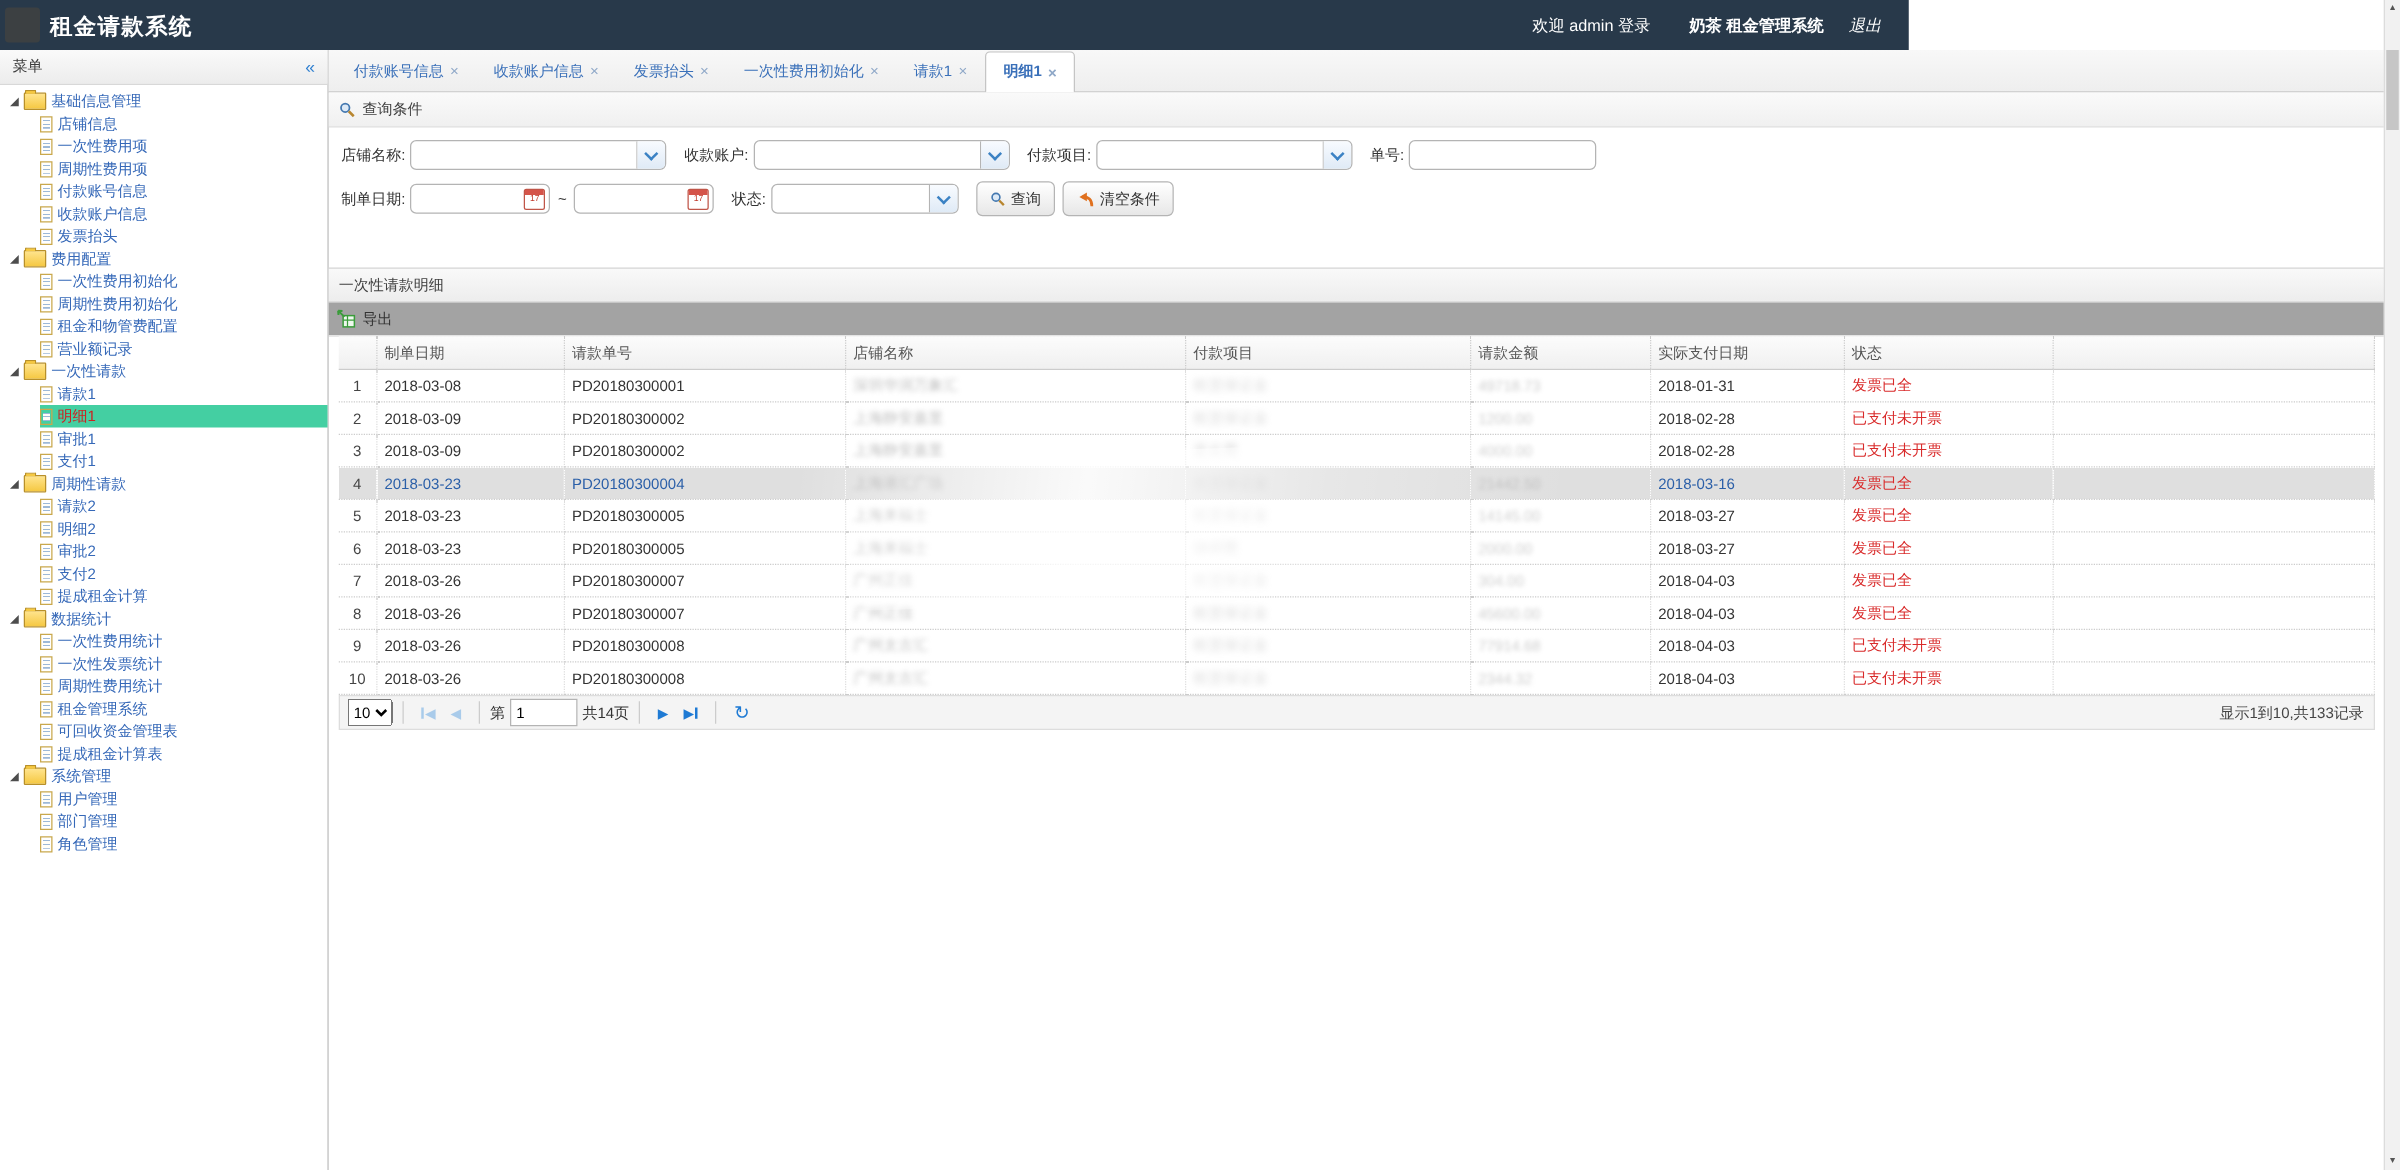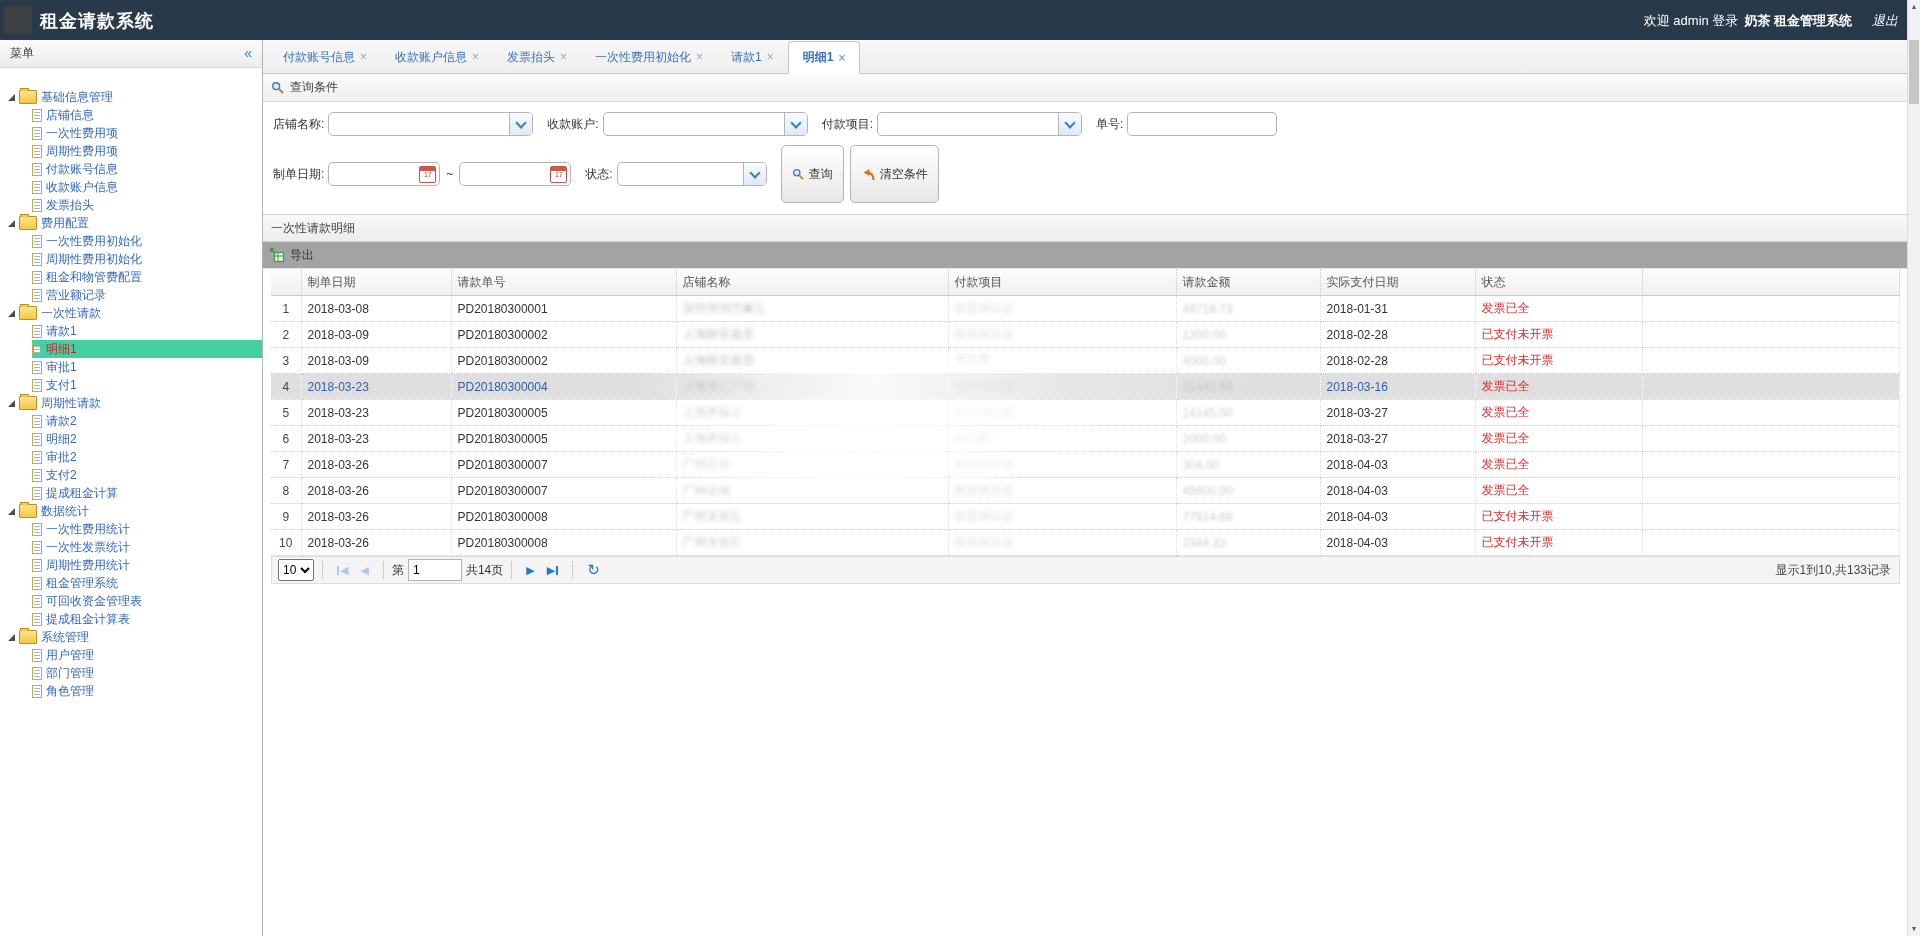--- a/index.html
+++ b/index.html
@@ -6,7 +6,7 @@
   #app{position:relative;width:1920px;height:936px;overflow:hidden;
        font-family:"Liberation Sans","DejaVu Sans",sans-serif;font-size:12px;color:#333;background:#fff;}
   
-  .topbar{position:absolute;left:0;top:0;width:1920px;height:40px;background:#28394a;}
+  .topbar{position:absolute;left:0;top:0;width:1527px;height:40px;background:#28394a;}
   .logo-box{position:absolute;left:4px;top:6px;width:28px;height:28px;background:#3c4042;border-radius:3px;}
   .app-title{position:absolute;left:40px;top:9px;color:#fff;font-size:18px;font-weight:bold;letter-spacing:1px;}
   .topbar-right{position:absolute;right:22px;top:12px;color:#fff;font-size:13px;display:flex;gap:6px;align-items:center;}

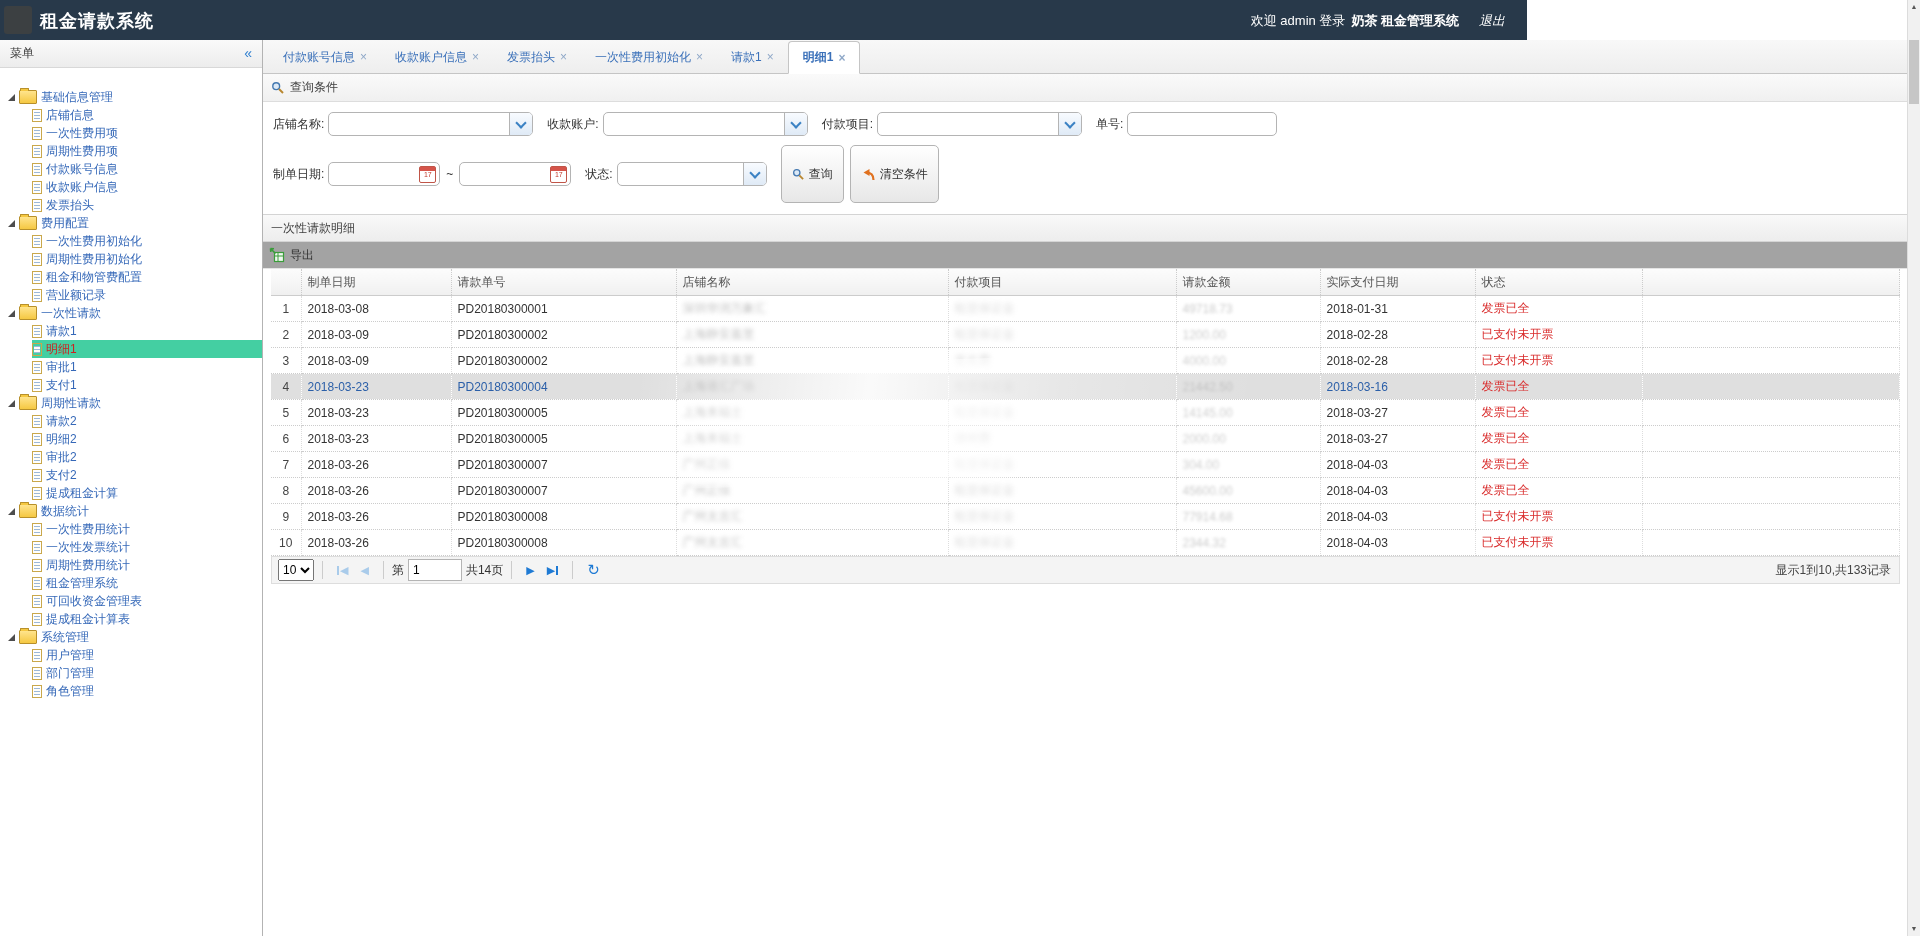--- a/index.html
+++ b/index.html
@@ -10,7 +10,7 @@
   .logo-box{position:absolute;left:4px;top:6px;width:28px;height:28px;background:#3c4042;border-radius:3px;}
   .app-title{position:absolute;left:40px;top:9px;color:#fff;font-size:18px;font-weight:bold;letter-spacing:1px;}
   .topbar-right{position:absolute;right:22px;top:12px;color:#fff;font-size:13px;display:flex;gap:6px;align-items:center;}
-  .topbar-right .acct{font-weight:bold;}
+  .topbar-right .acct{font-weight:bold;margin-left:25px;}
   .topbar-right .logout{margin-left:14px;cursor:pointer;font-style:italic;}
   
   .vscroll{position:absolute;right:0;top:0;width:12px;height:936px;background:#f1f1f1;border-left:1px solid #dcdcdc;z-index:50;}

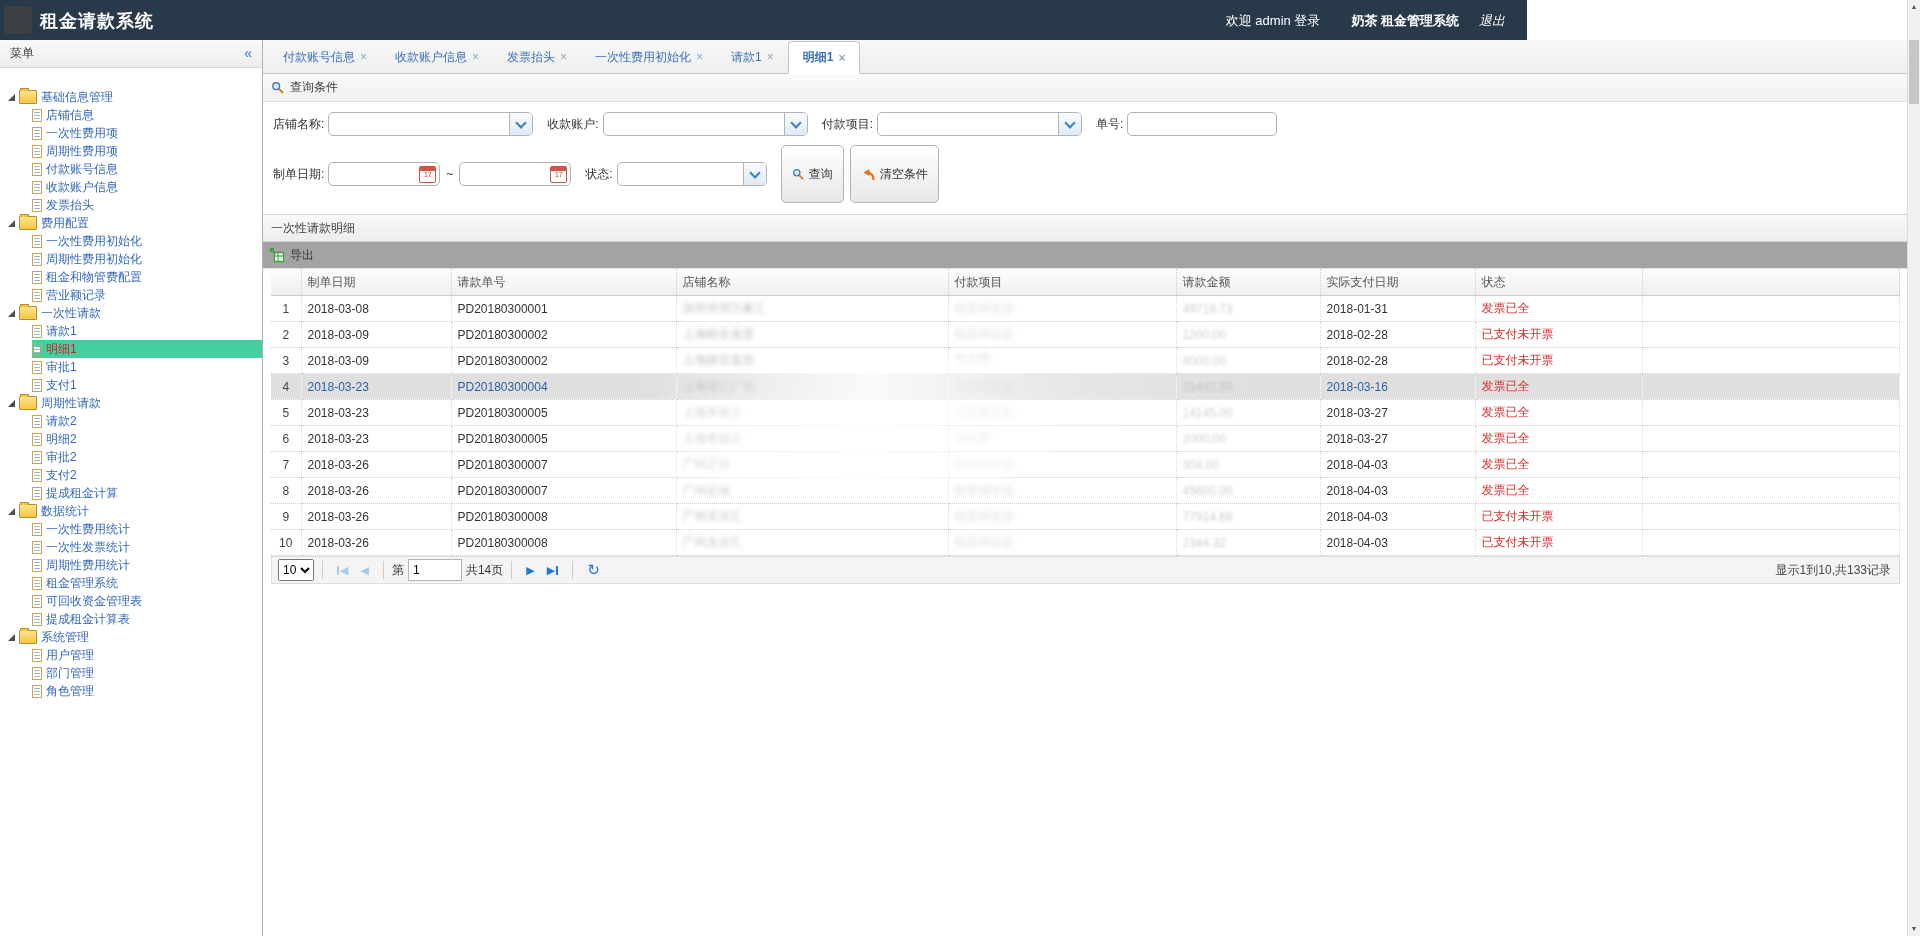--- a/index.html
+++ b/index.html
@@ -22,7 +22,7 @@
   .sidebar-header{height:27px;line-height:27px;background:linear-gradient(#fafafa,#ececec);border-bottom:1px solid #d8d8d8;
                   padding:0 10px;color:#3a3a3a;display:flex;justify-content:space-between;align-items:center;}
   .collapse{color:#2f7fd0;font-size:14px;cursor:pointer;}
-  .tree{padding-top:20px;}
+  .tree{padding-top:4px;}
   .tree-row{display:flex;align-items:center;height:18px;cursor:pointer;white-space:nowrap;}
   .tree-row .lbl{color:#3568b8;margin-left:4px;}
   .tree-row.folder{margin-left:8px;}

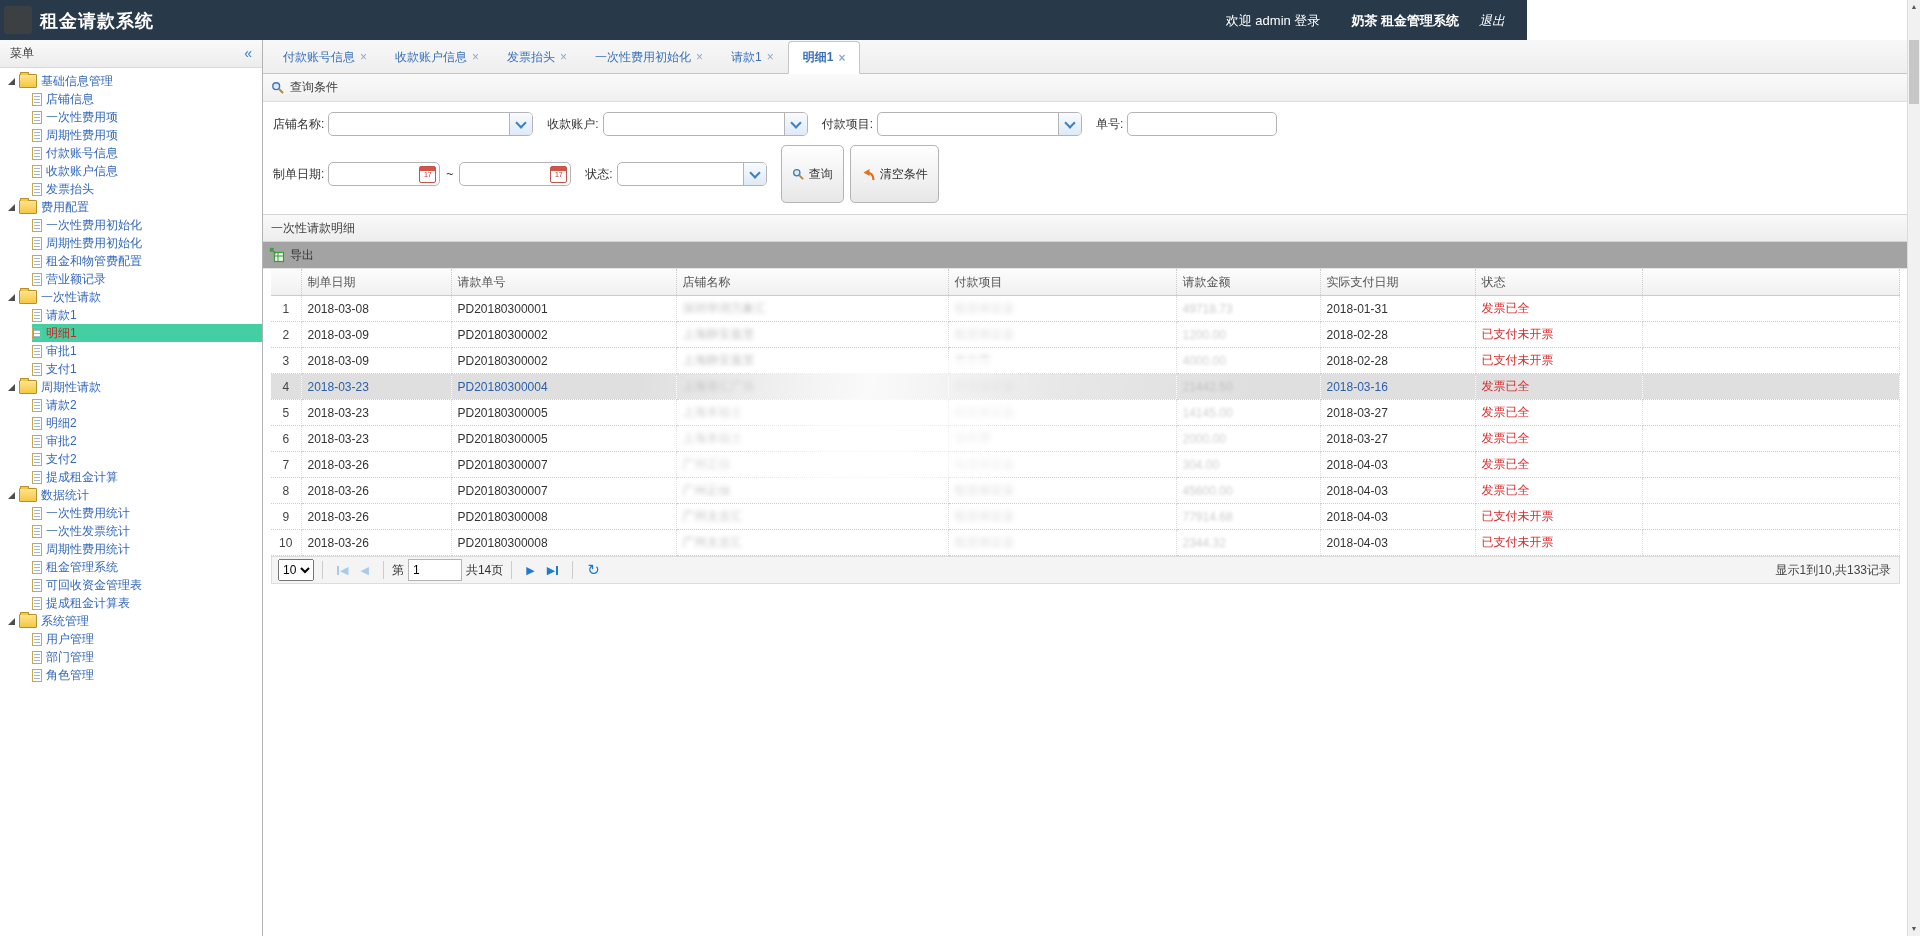--- a/index.html
+++ b/index.html
@@ -56,7 +56,7 @@
   .cal{width:15px;height:15px;border:1px solid #c05548;border-radius:2px;background:#fff;position:relative;cursor:pointer;}
   .cal .cal-top{position:absolute;left:0;top:0;width:100%;height:4px;background:#d5544a;}
   .cal .cal-num{position:absolute;left:0;top:4px;width:100%;text-align:center;font-size:7px;color:#c0392b;}
-  .btn{display:inline-flex;align-items:center;gap:5px;height:26px;padding:15px 10px;border:1px solid #b4b4b4;border-radius:5px;
+  .btn{display:inline-flex;align-items:center;gap:5px;height:26px;padding:0 10px;border:1px solid #b4b4b4;border-radius:5px;
        background:linear-gradient(#ffffff,#e7e7e7);color:#333;cursor:pointer;font-size:12px;}
   .gap{width:14px;} .sgap{width:6px;}
   

